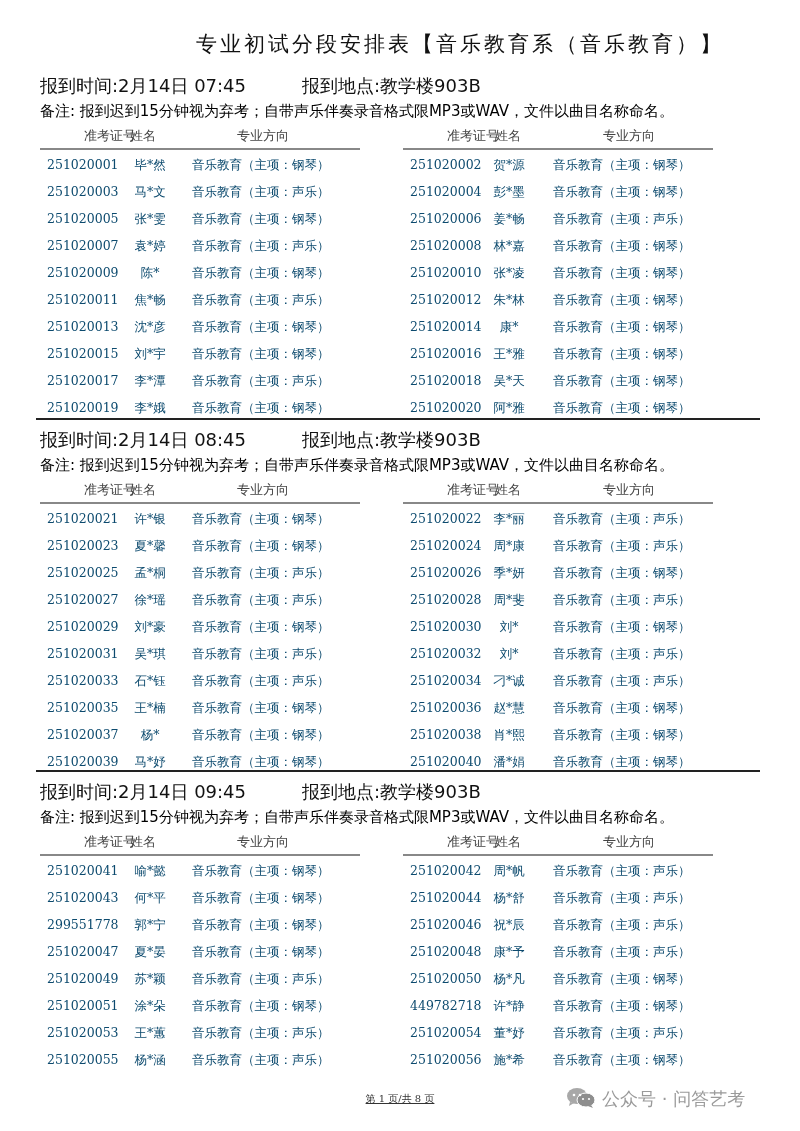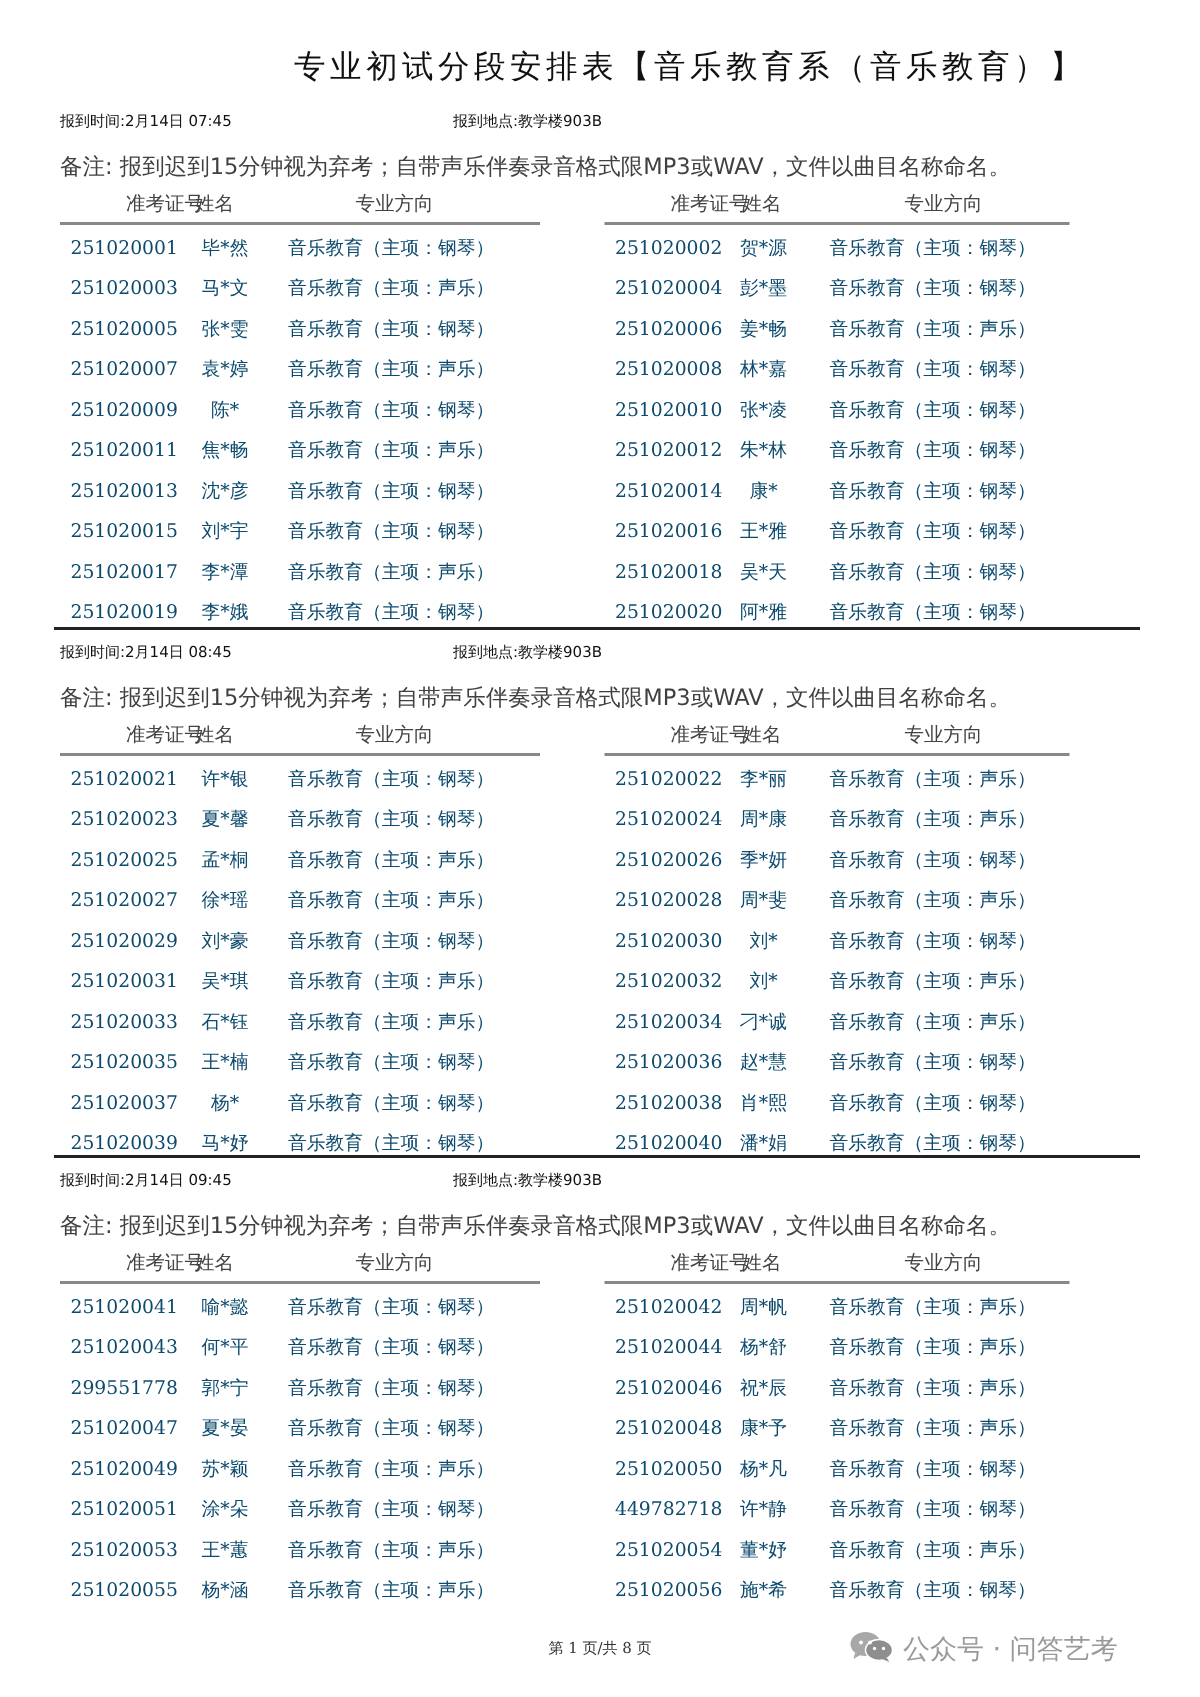--- a/index.html
+++ b/index.html
@@ -12,7 +12,7 @@
   .session { position: absolute; left: 40px; width: 730px; }
   .info-line {
     position: relative; height: 24px;
-    font-family: "DejaVu Sans", "Liberation Sans", sans-serif; font-size: 10px; color: #111;
+    font-family: "DejaVu Sans", "Liberation Sans", sans-serif; font-size: 18px; color: #111;
   }
   .info-line .time { position: absolute; left: 0; top: 0; }
   .info-line .place { position: absolute; left: 262px; top: 0; }

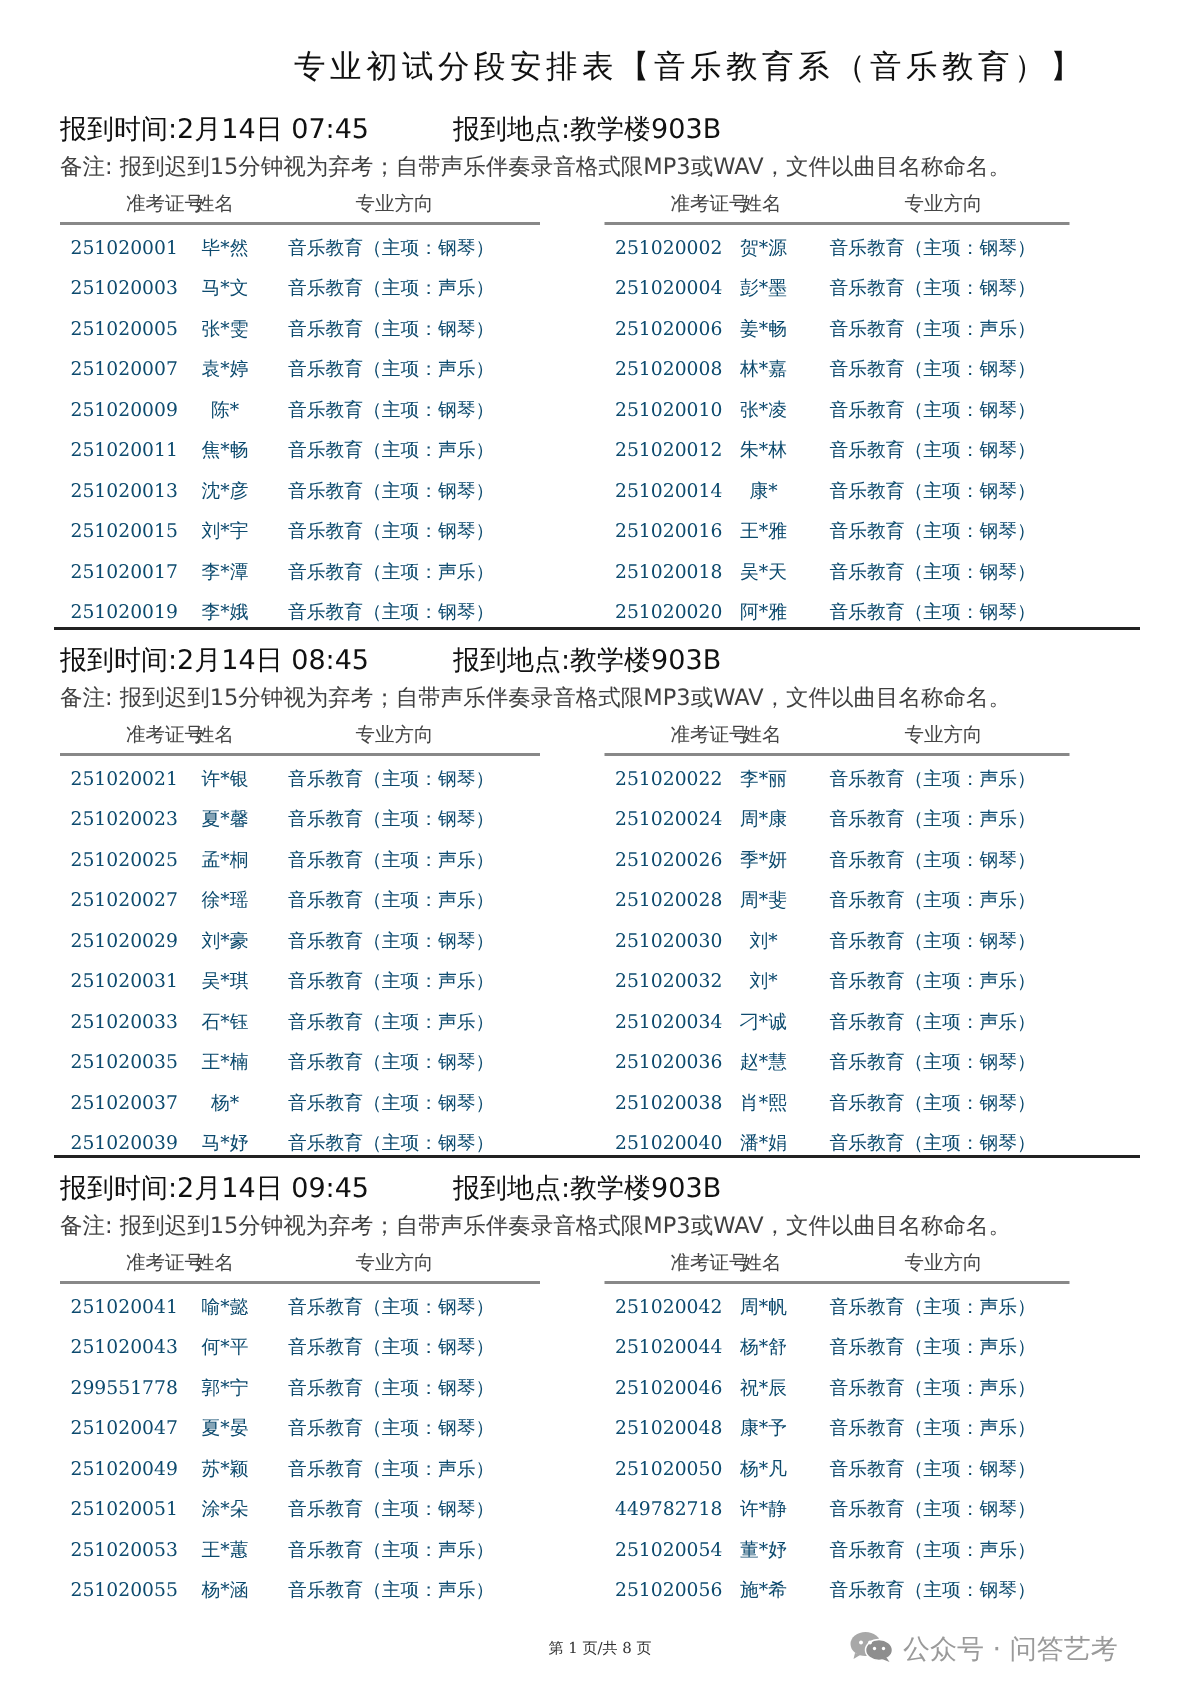--- a/index.html
+++ b/index.html
@@ -17,7 +17,7 @@
   .info-line .time { position: absolute; left: 0; top: 0; }
   .info-line .place { position: absolute; left: 262px; top: 0; }
   .note {
-    font-family: "DejaVu Sans", "Liberation Sans", sans-serif; font-size: 15px; color: #404040;
+    font-family: "DejaVu Sans", "Liberation Sans", sans-serif; font-size: 15px; color: #000000;
     height: 26px; line-height: 26px; white-space: nowrap;
   }
   .tables { position: relative; height: 300px; }

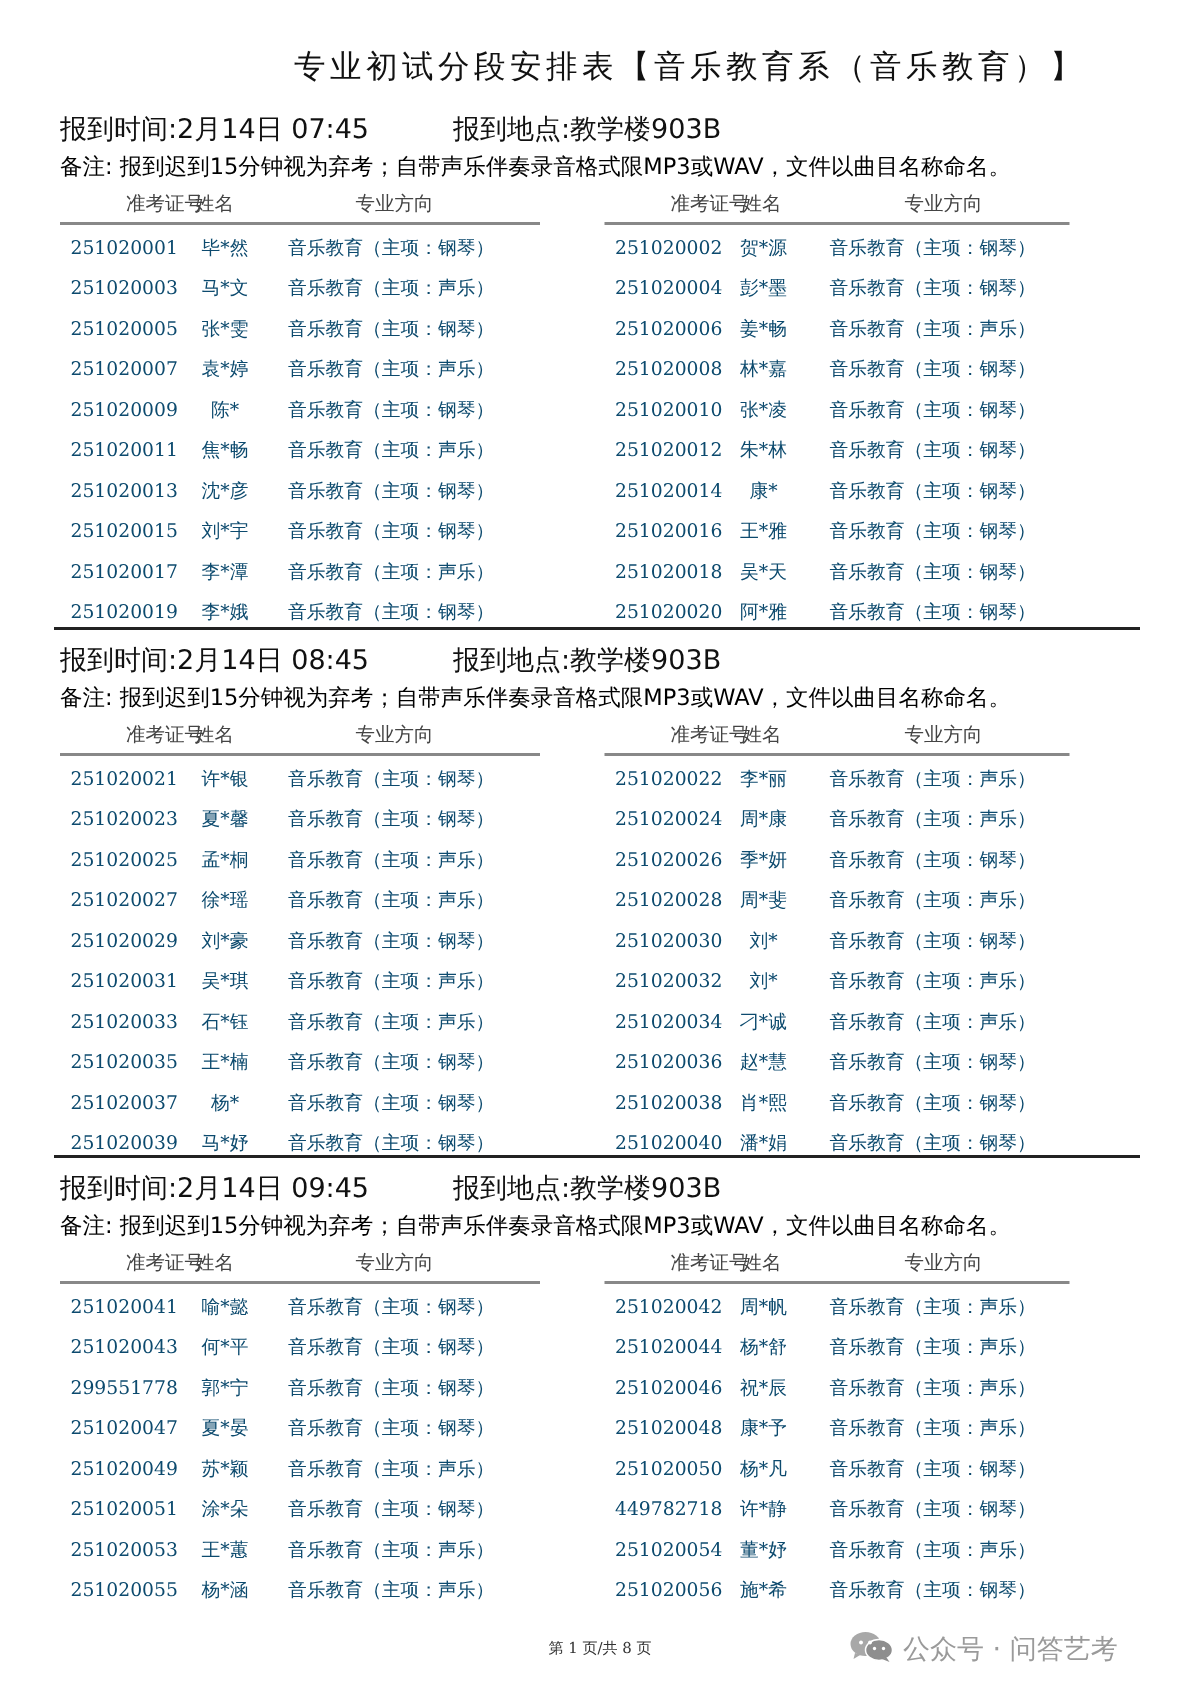--- a/index.html
+++ b/index.html
@@ -47,7 +47,7 @@
   .sep { position: absolute; left: 36px; width: 724px; height: 2px; background: #222; }
   .footer {
     position: absolute; left: 0; width: 800px; top: 1092px; text-align: center;
-    font-family: "DejaVu Serif", "Liberation Serif", serif; font-size: 10px; color: #333;
+    font-family: "DejaVu Serif", "Liberation Serif", serif; font-size: 10px; color: #333; text-decoration: underline;
   }
   .watermark {
     position: absolute; left: 566px; top: 1087px; display: flex; align-items: flex-start; gap: 6px;

